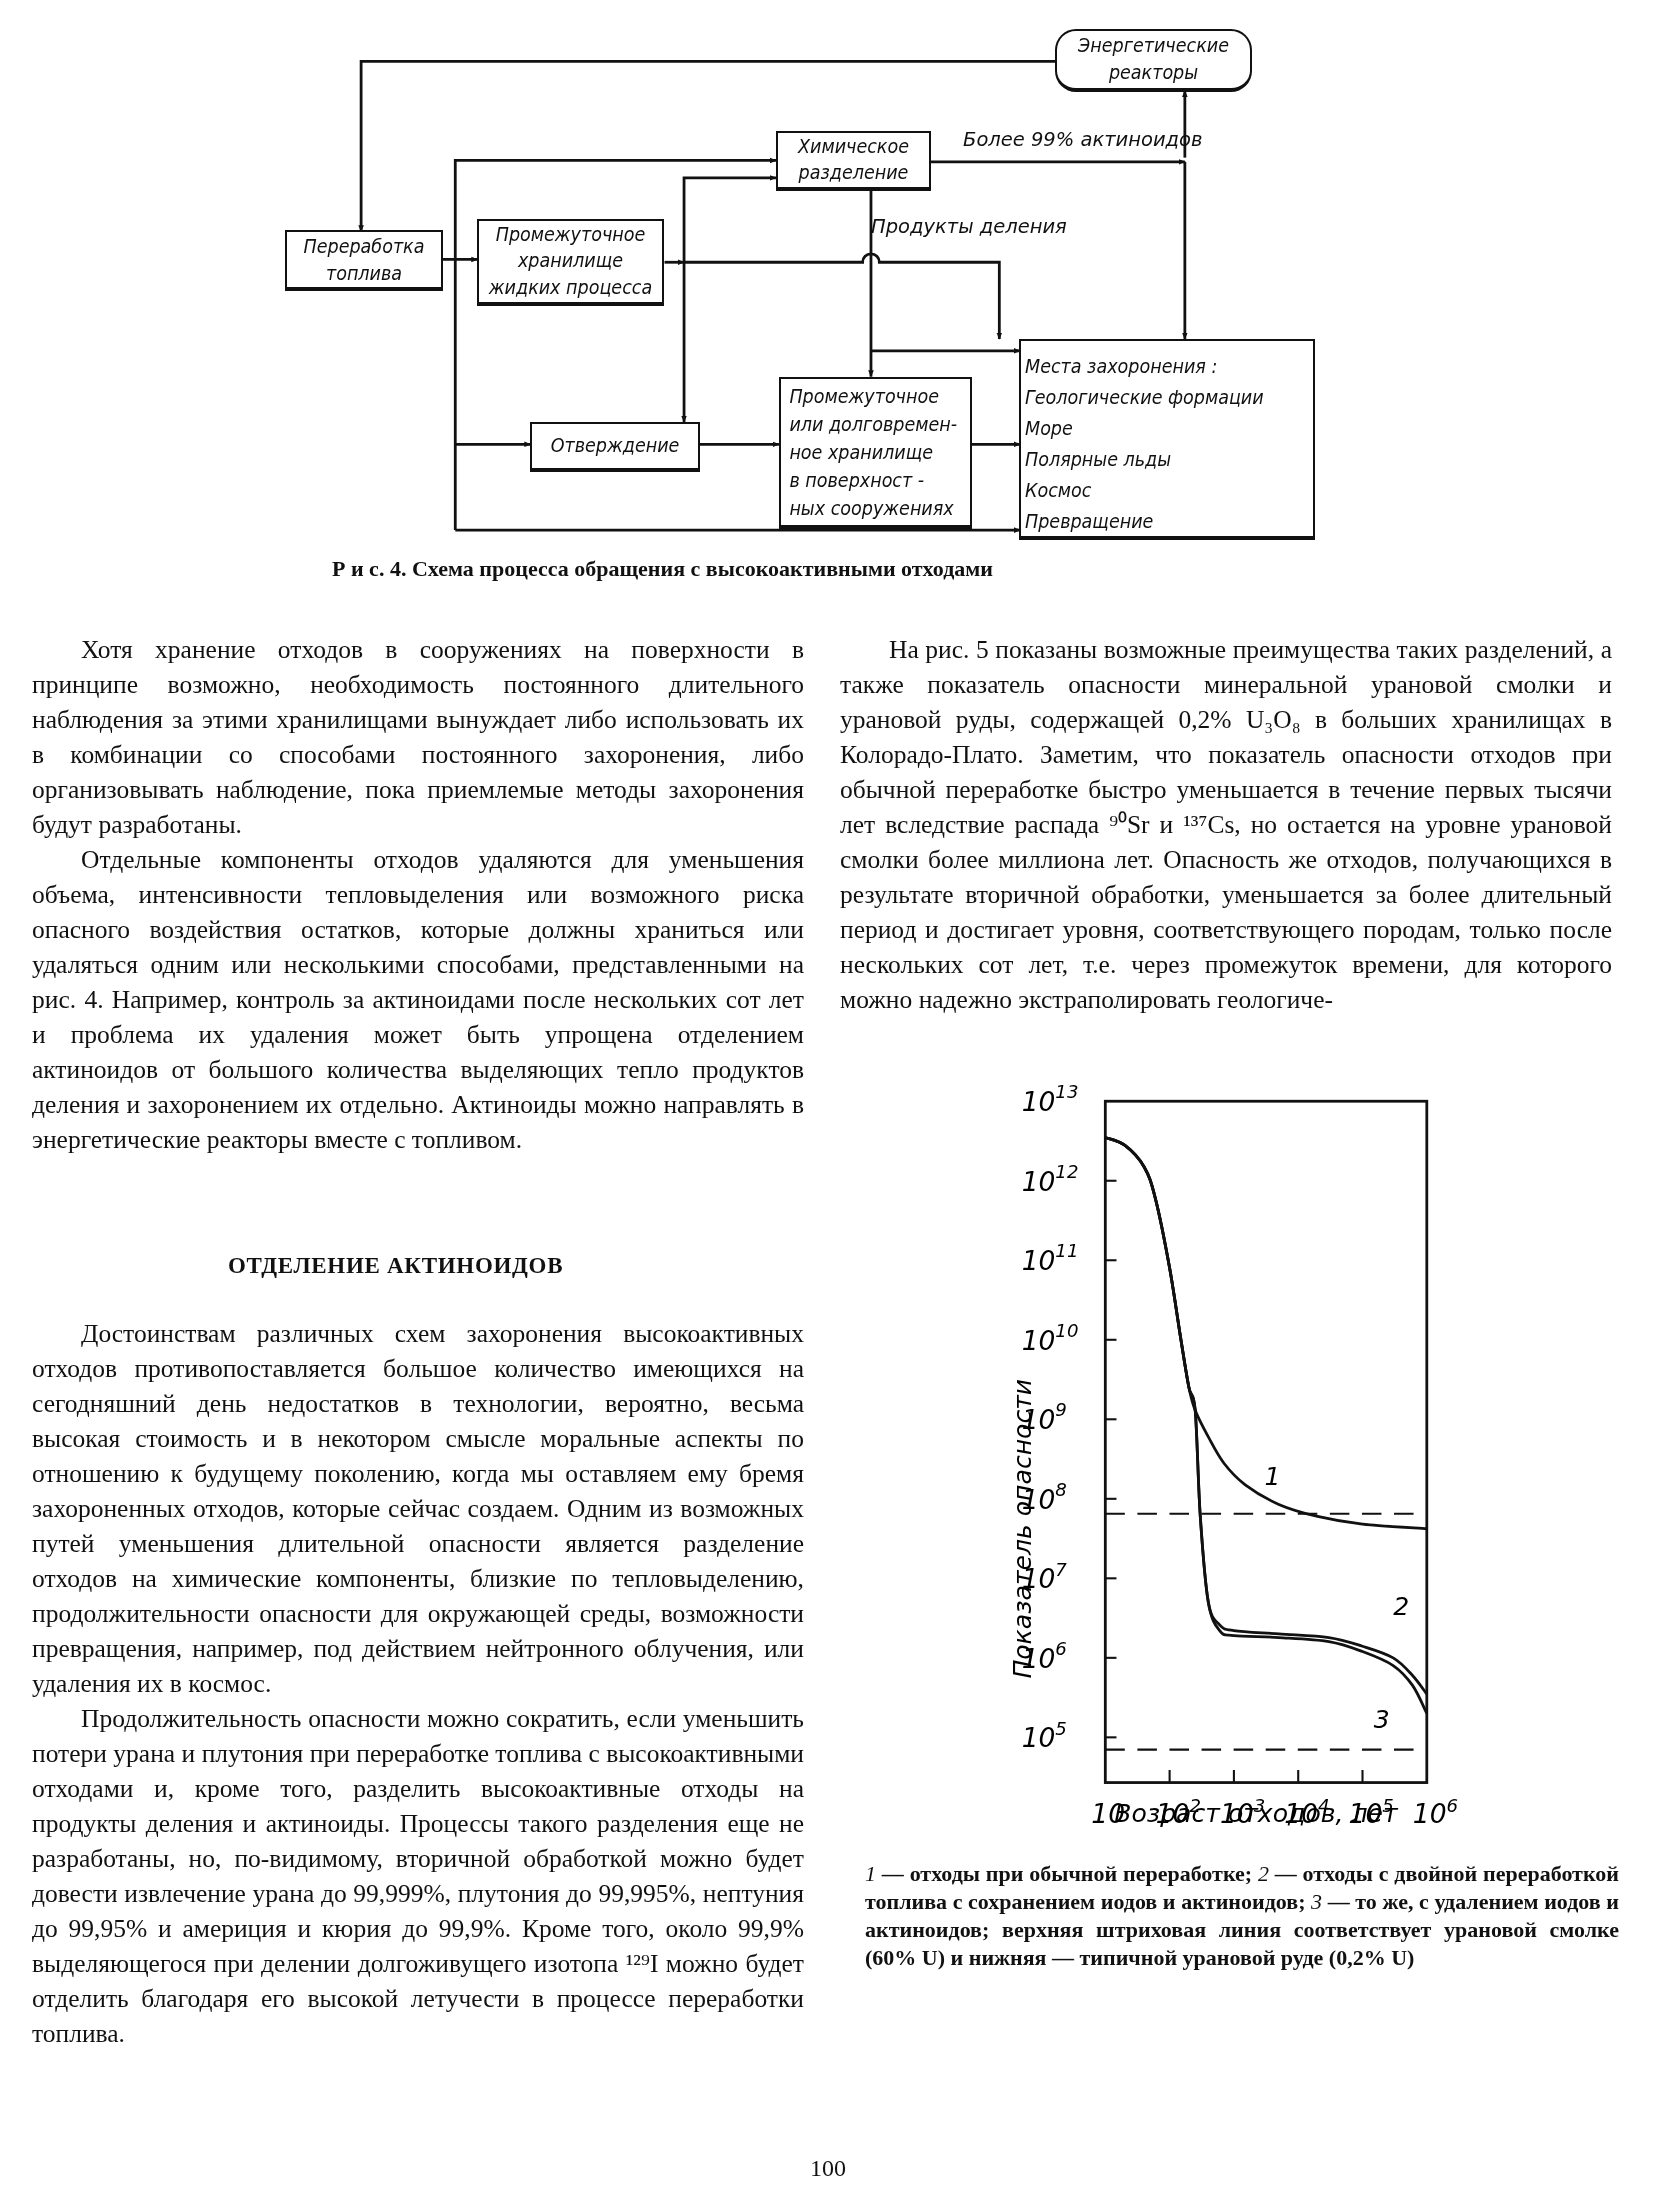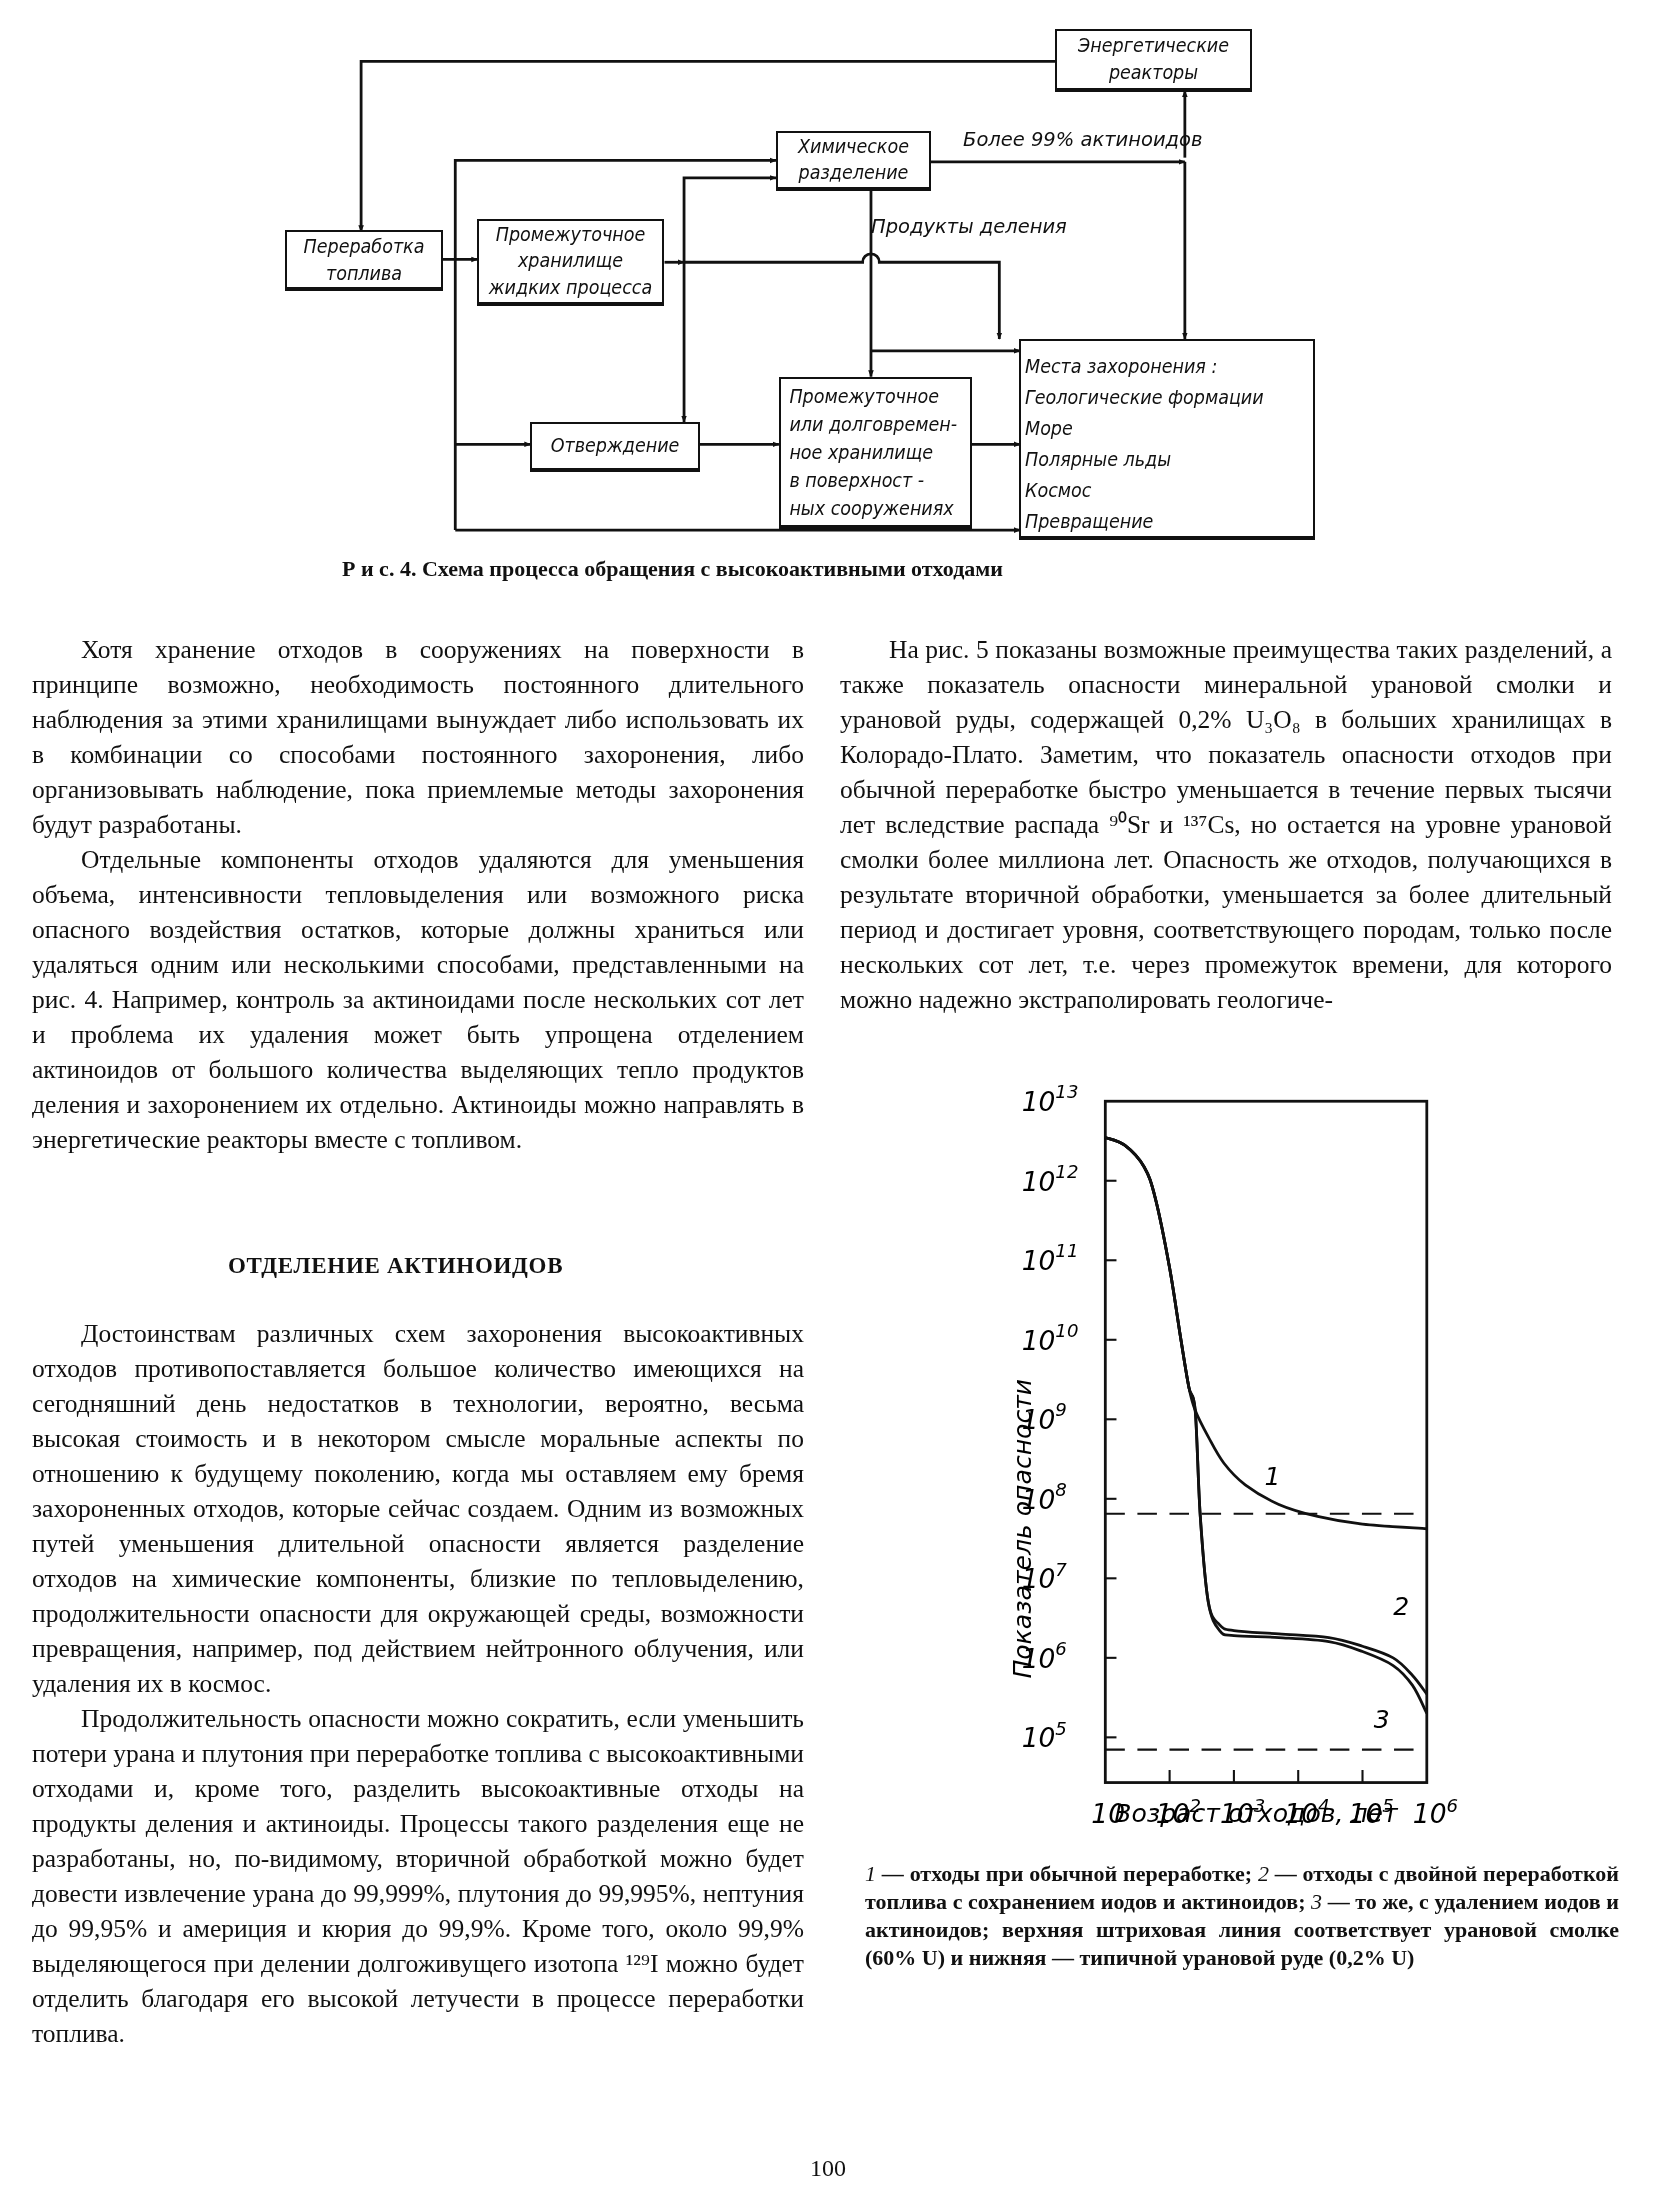--- a/index.html
+++ b/index.html
@@ -58,7 +58,7 @@
     </g>
   </svg>
 
-  <div class="box" style="left:1055px;top:29px;width:197px;height:63px;">
+  <div class="box" style="left:1055px;top:29px;width:197px;height:63px;border-radius:21px;">
     <span>Энергетические</span>
     <span>реакторы</span>
   </div>

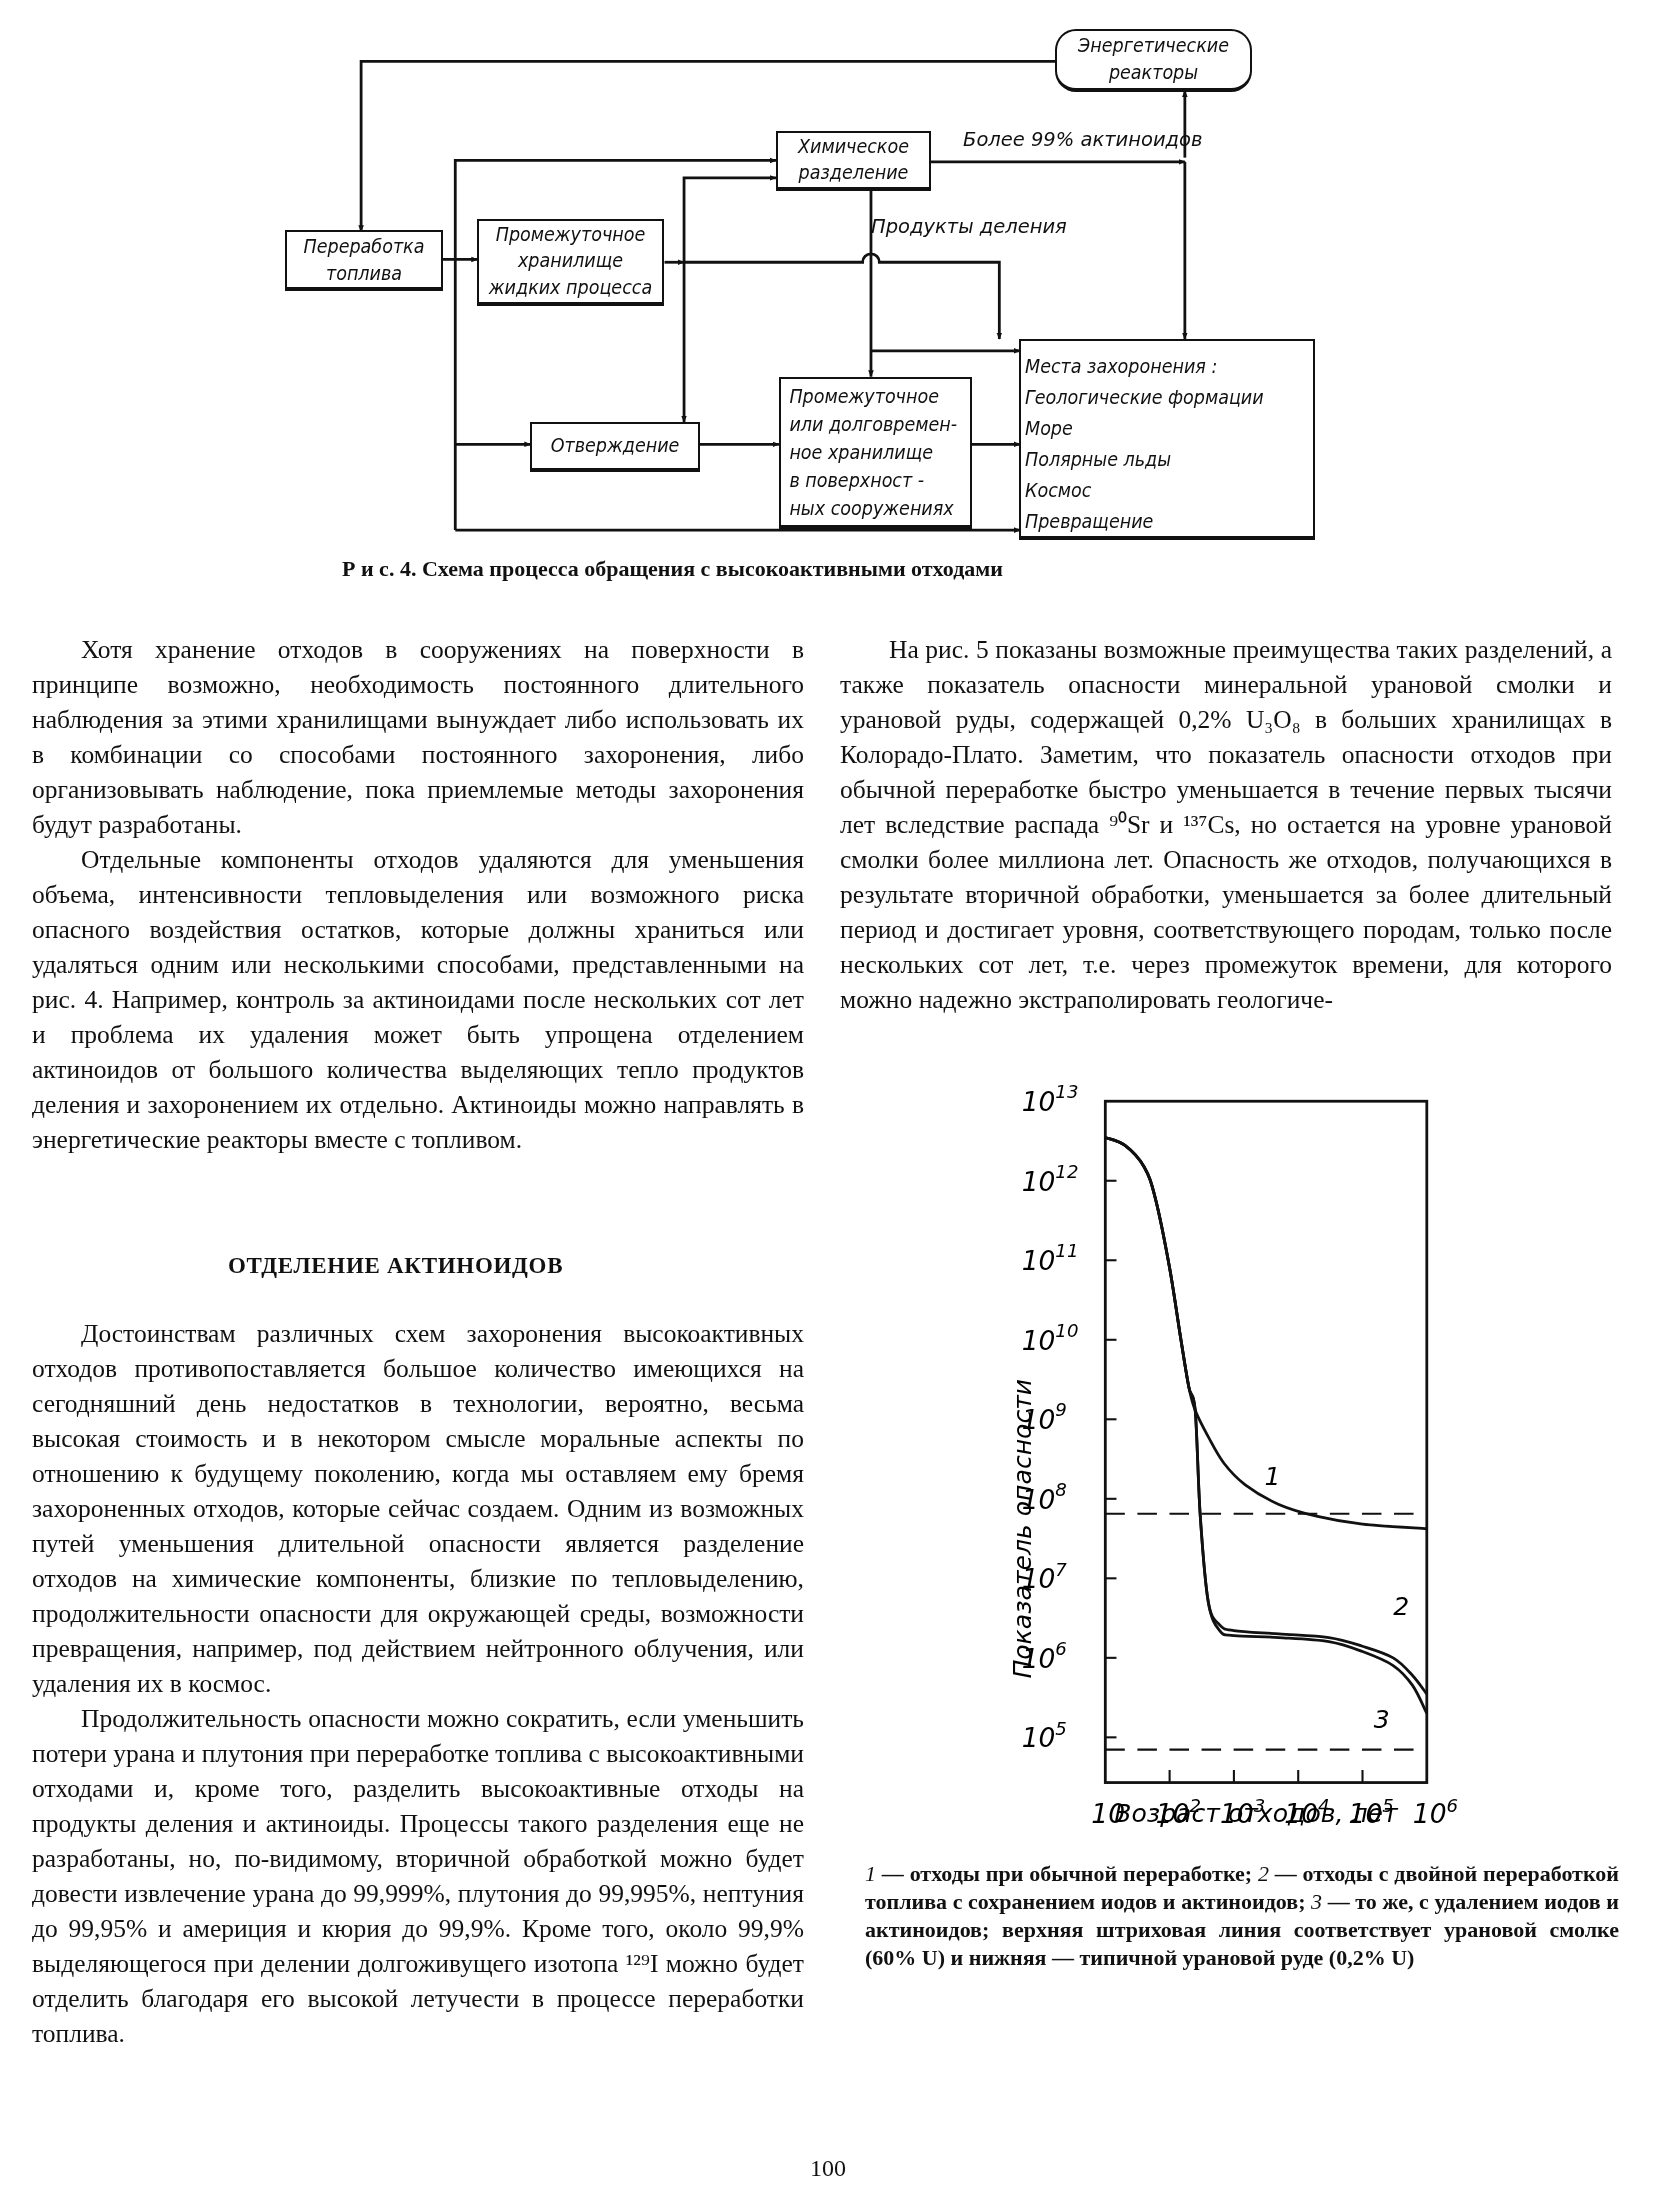--- a/index.html
+++ b/index.html
@@ -8,7 +8,7 @@
   .box{position:absolute;border:2.1px solid #111;border-bottom-width:4.2px;border-right-width:2.8px;background:#fff;box-sizing:border-box;display:flex;flex-direction:column;justify-content:center;align-items:center;text-align:center;font-family:"DejaVu Sans Condensed","DejaVu Sans",sans-serif;font-style:italic;font-size:19.5px;line-height:26.5px;transform-origin:left top;}
   .box.left{align-items:flex-start;text-align:left;padding-left:4px;justify-content:flex-start;padding-top:9.8px;line-height:31px;}
   .dlabel{position:absolute;font-family:"DejaVu Sans","Liberation Sans",sans-serif;font-style:italic;font-size:19.5px;white-space:nowrap;}
-  .caption{position:absolute;font-family:"Liberation Serif",serif;font-weight:bold;font-size:22px;white-space:nowrap;margin-left:10px;}
+  .caption{position:absolute;font-family:"Liberation Serif",serif;font-weight:bold;font-size:22px;white-space:nowrap;}
   .col{position:absolute;font-family:"Liberation Serif",serif;font-size:25.5px;line-height:35px;text-align:justify;}
   .col p{margin:0;text-indent:49px;}
   .heading{position:absolute;font-family:"Liberation Serif",serif;font-weight:bold;font-size:23px;letter-spacing:0.7px;}

